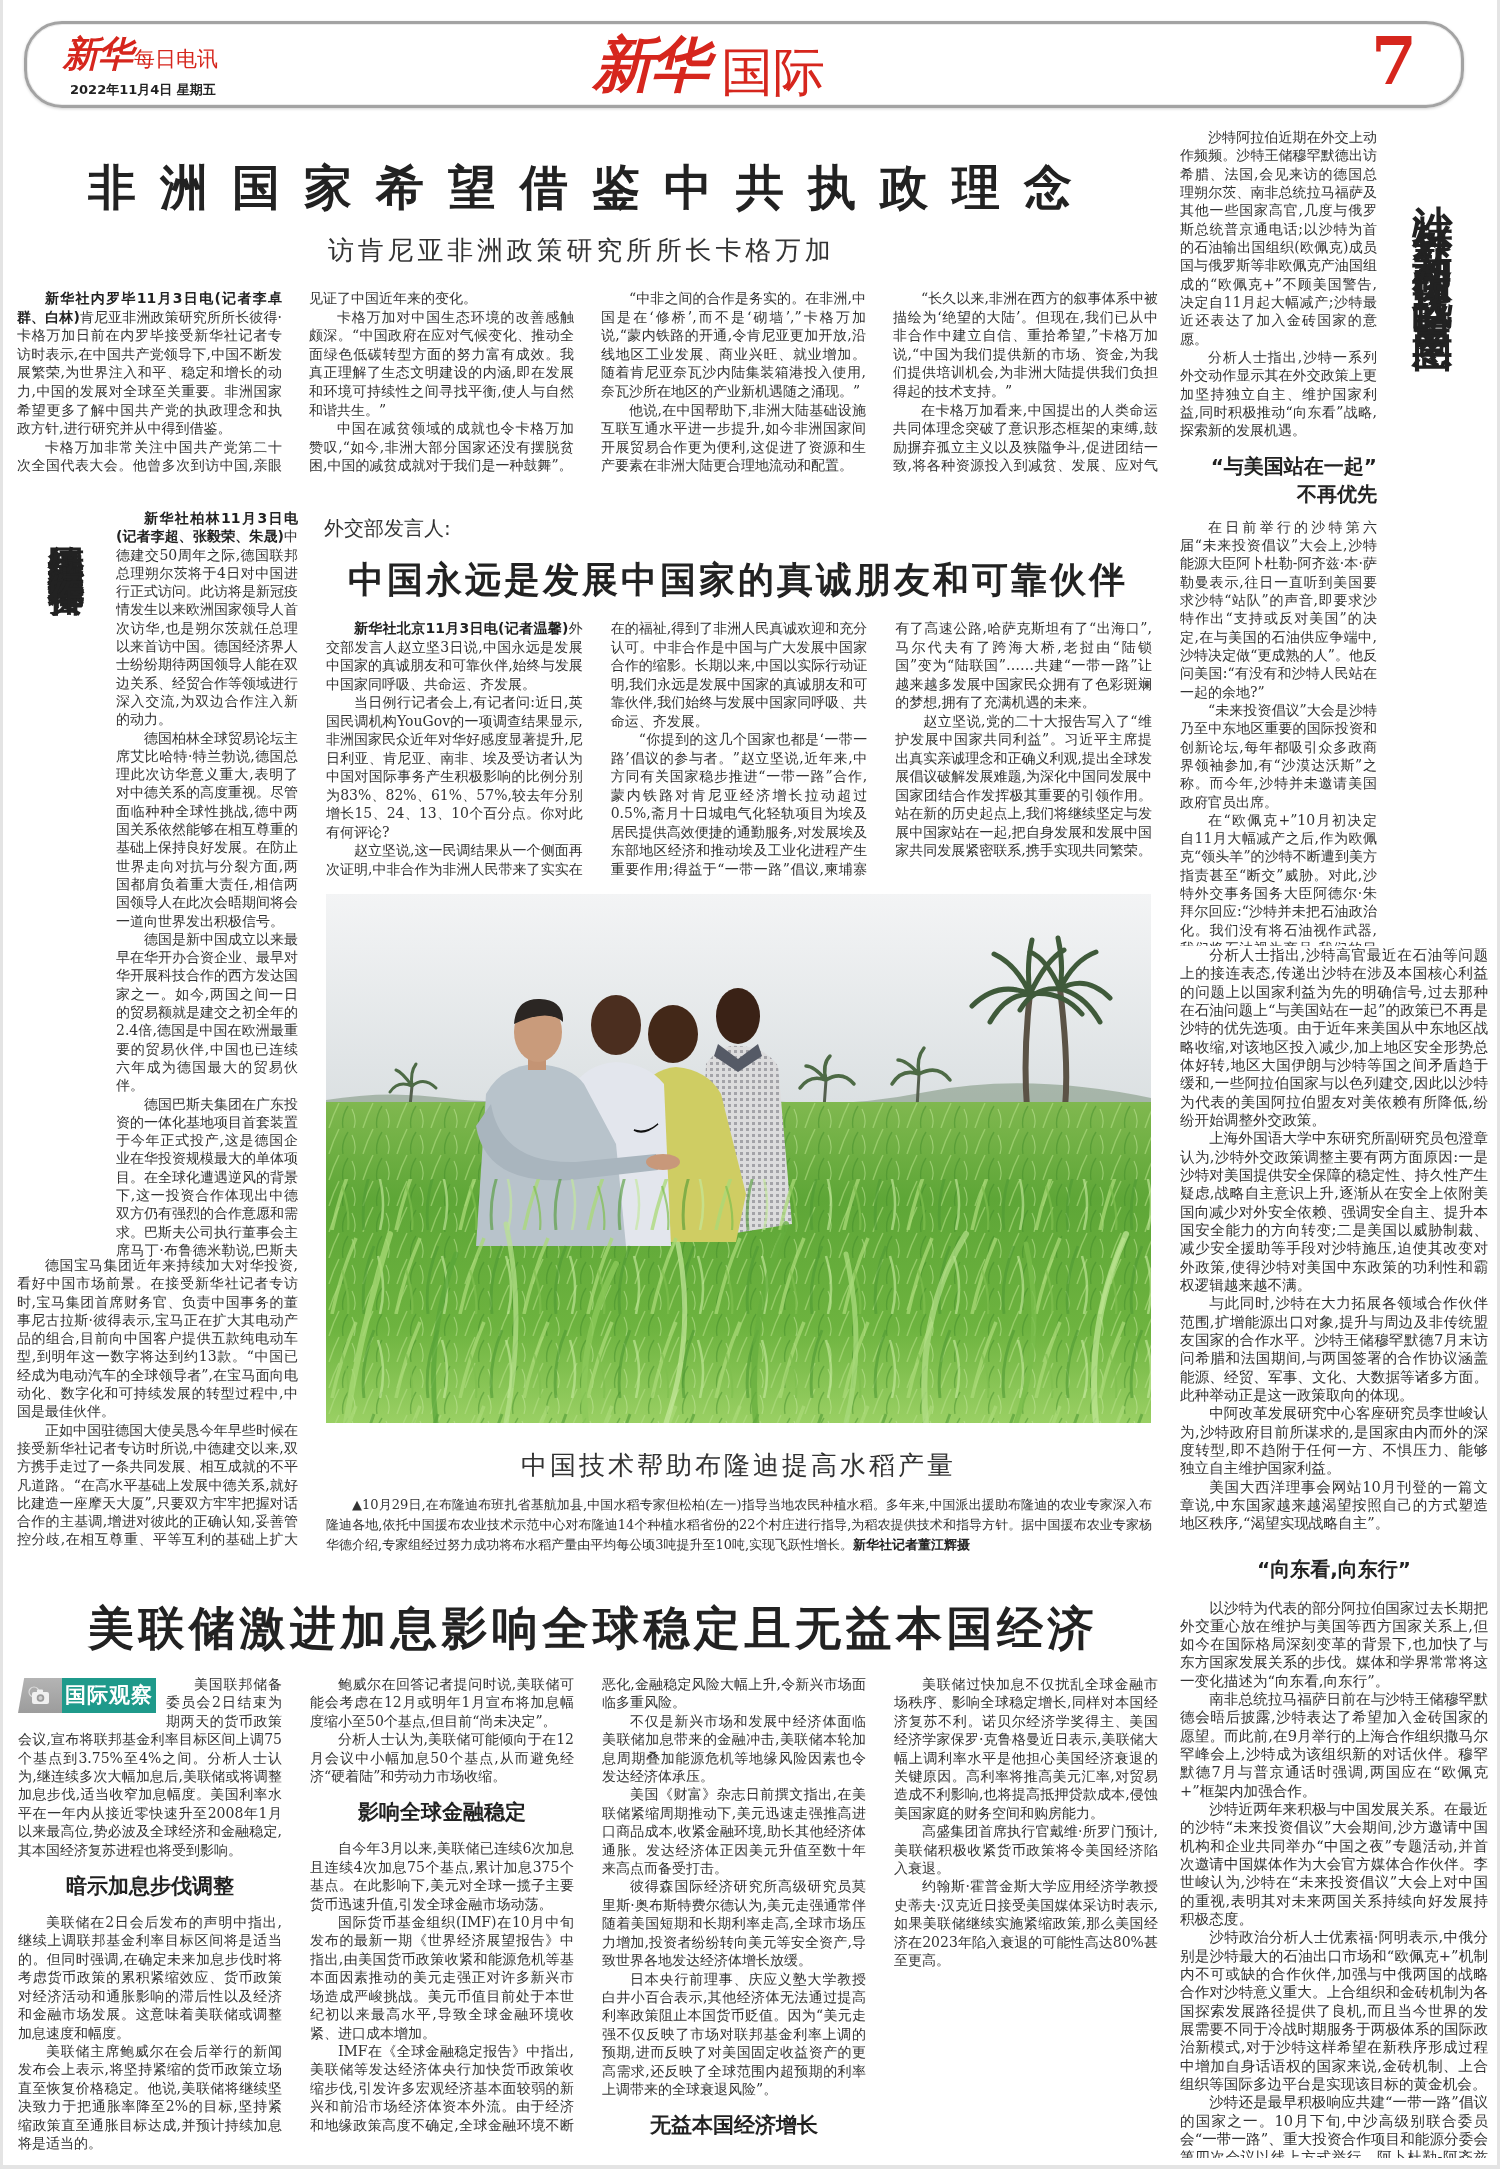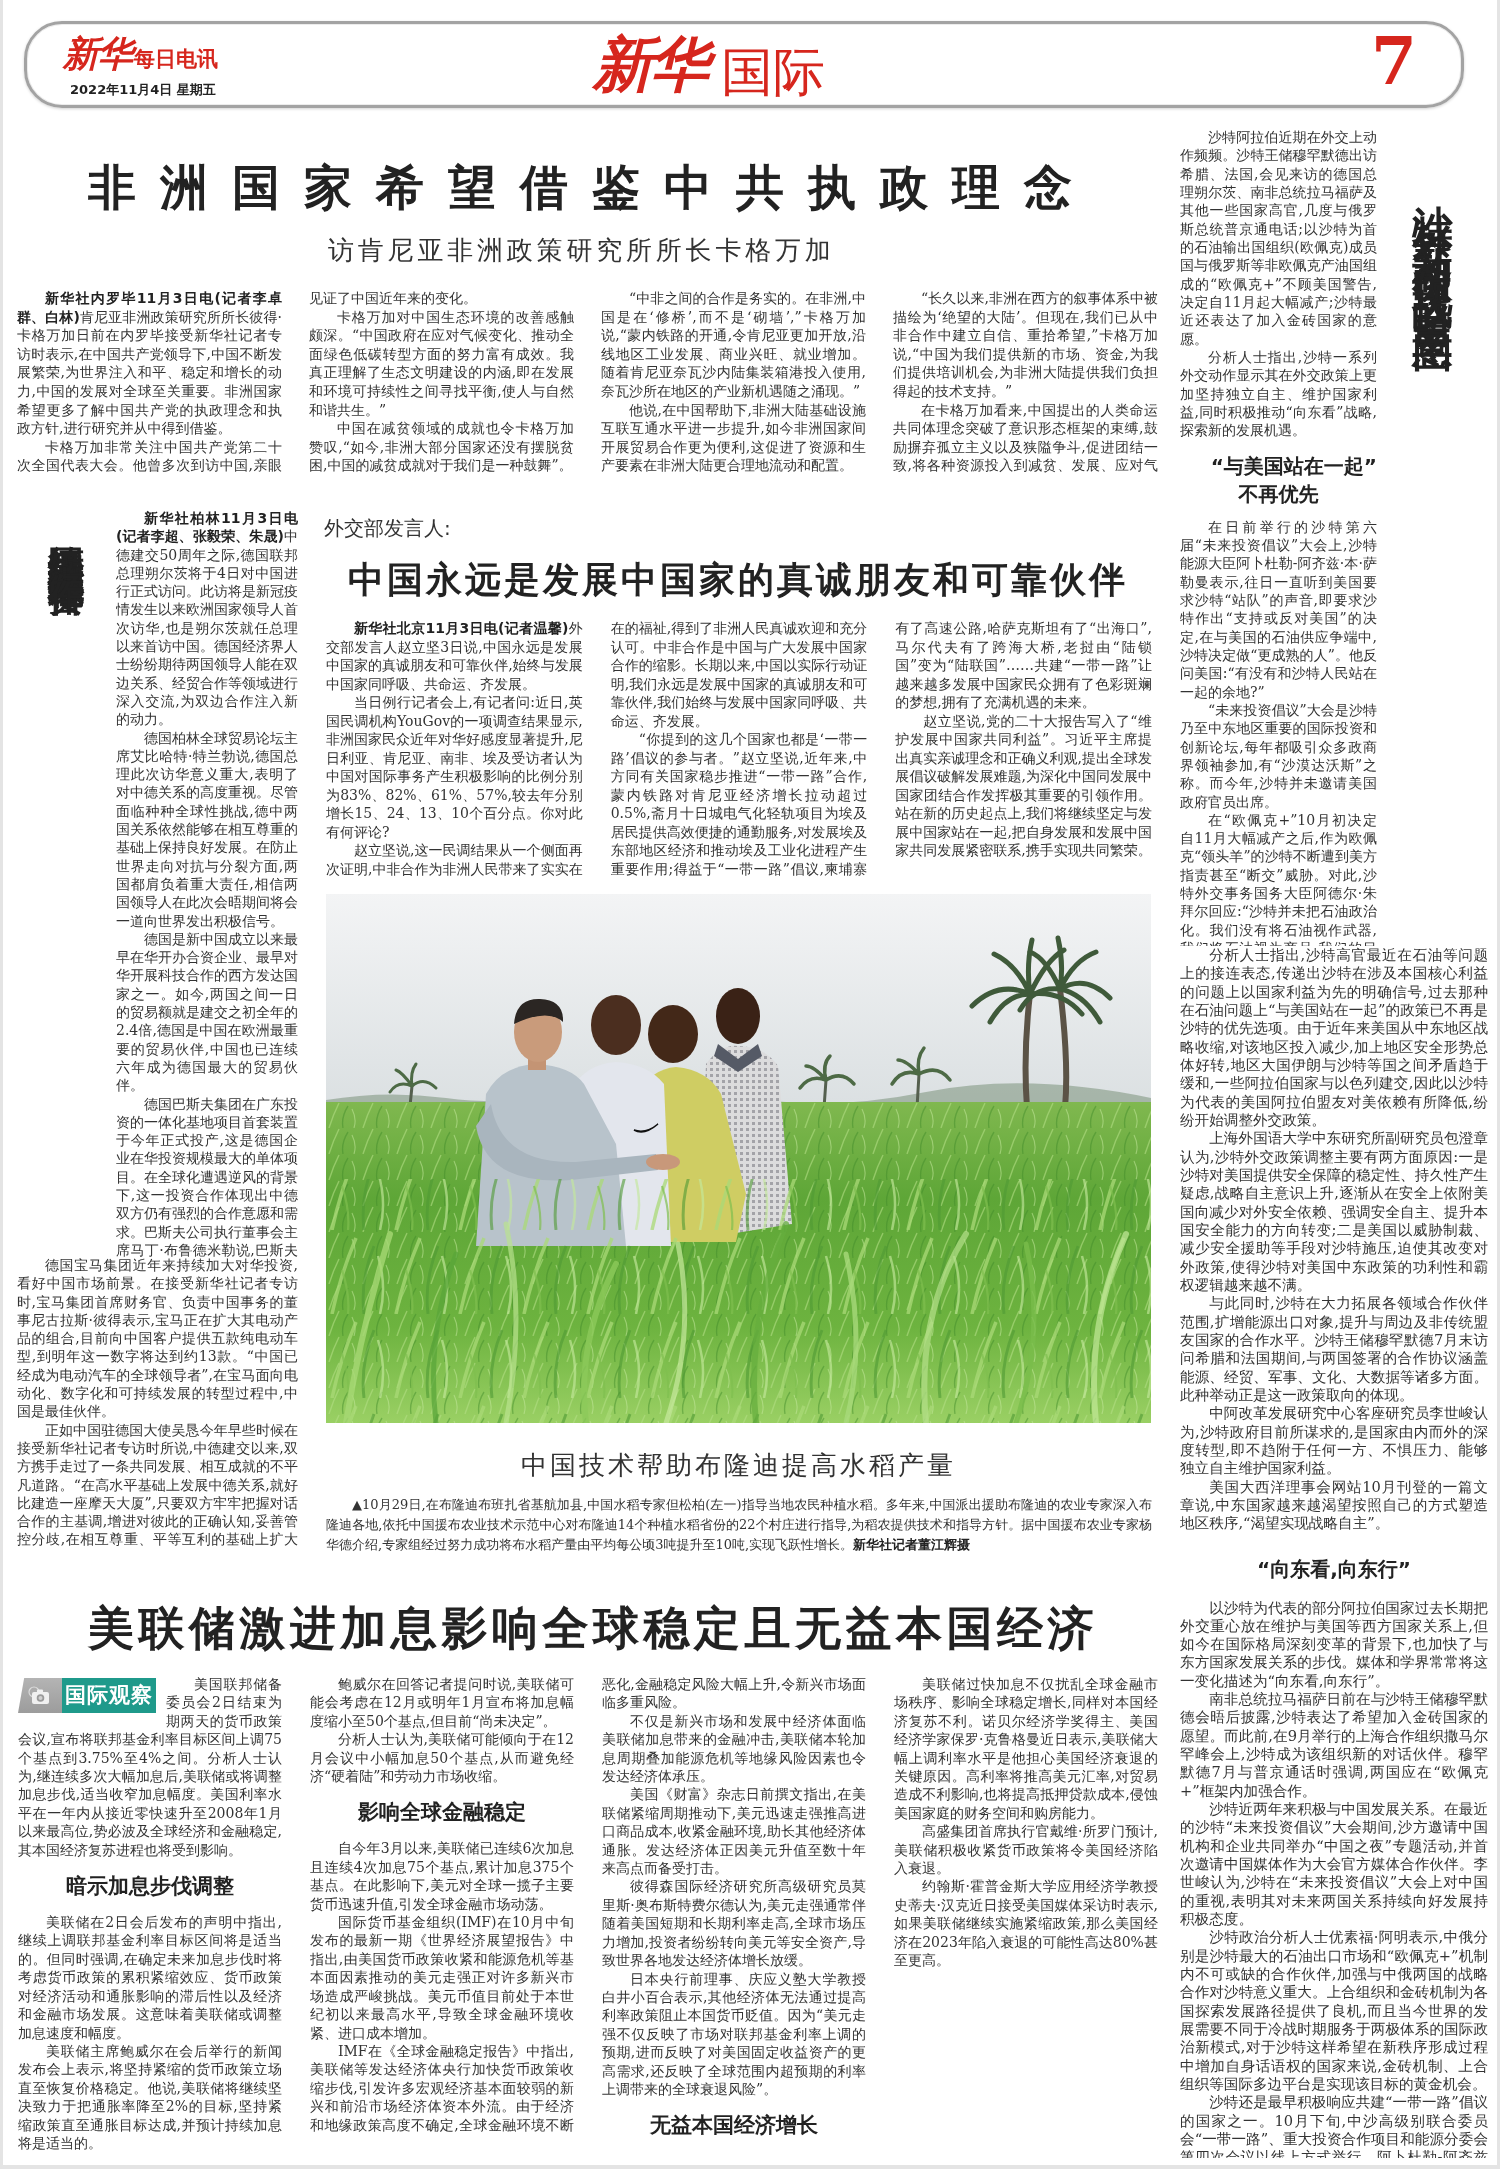--- a/index.html
+++ b/index.html
@@ -21,7 +21,7 @@
             box-shadow:inset 0 0 0 1px #ececec,0 1px 3px rgba(0,0,0,.18);}
   .logo{position:absolute;left:36px;top:6px;white-space:nowrap;color:var(--masthead-red);}
   .logo-brand{font-size:36px;font-style:italic;font-weight:bold;letter-spacing:-2px;}
-  .logo-suffix{font-size:21px;font-weight:bold;font-family:"DejaVu Sans",sans-serif;margin-left:3px;}
+  .logo-suffix{font-size:21px;font-weight:normal;font-family:"DejaVu Sans",sans-serif;margin-left:3px;}
   .date{position:absolute;left:43px;top:57px;font-size:13px;font-weight:bold;font-family:"DejaVu Sans",sans-serif;color:#222;white-space:nowrap;}
   .section-title{position:absolute;left:566px;top:0;height:99px;white-space:nowrap;color:var(--masthead-red);}
   .section-brand{font-size:60px;font-style:italic;font-weight:bold;line-height:81px;letter-spacing:-4px;}

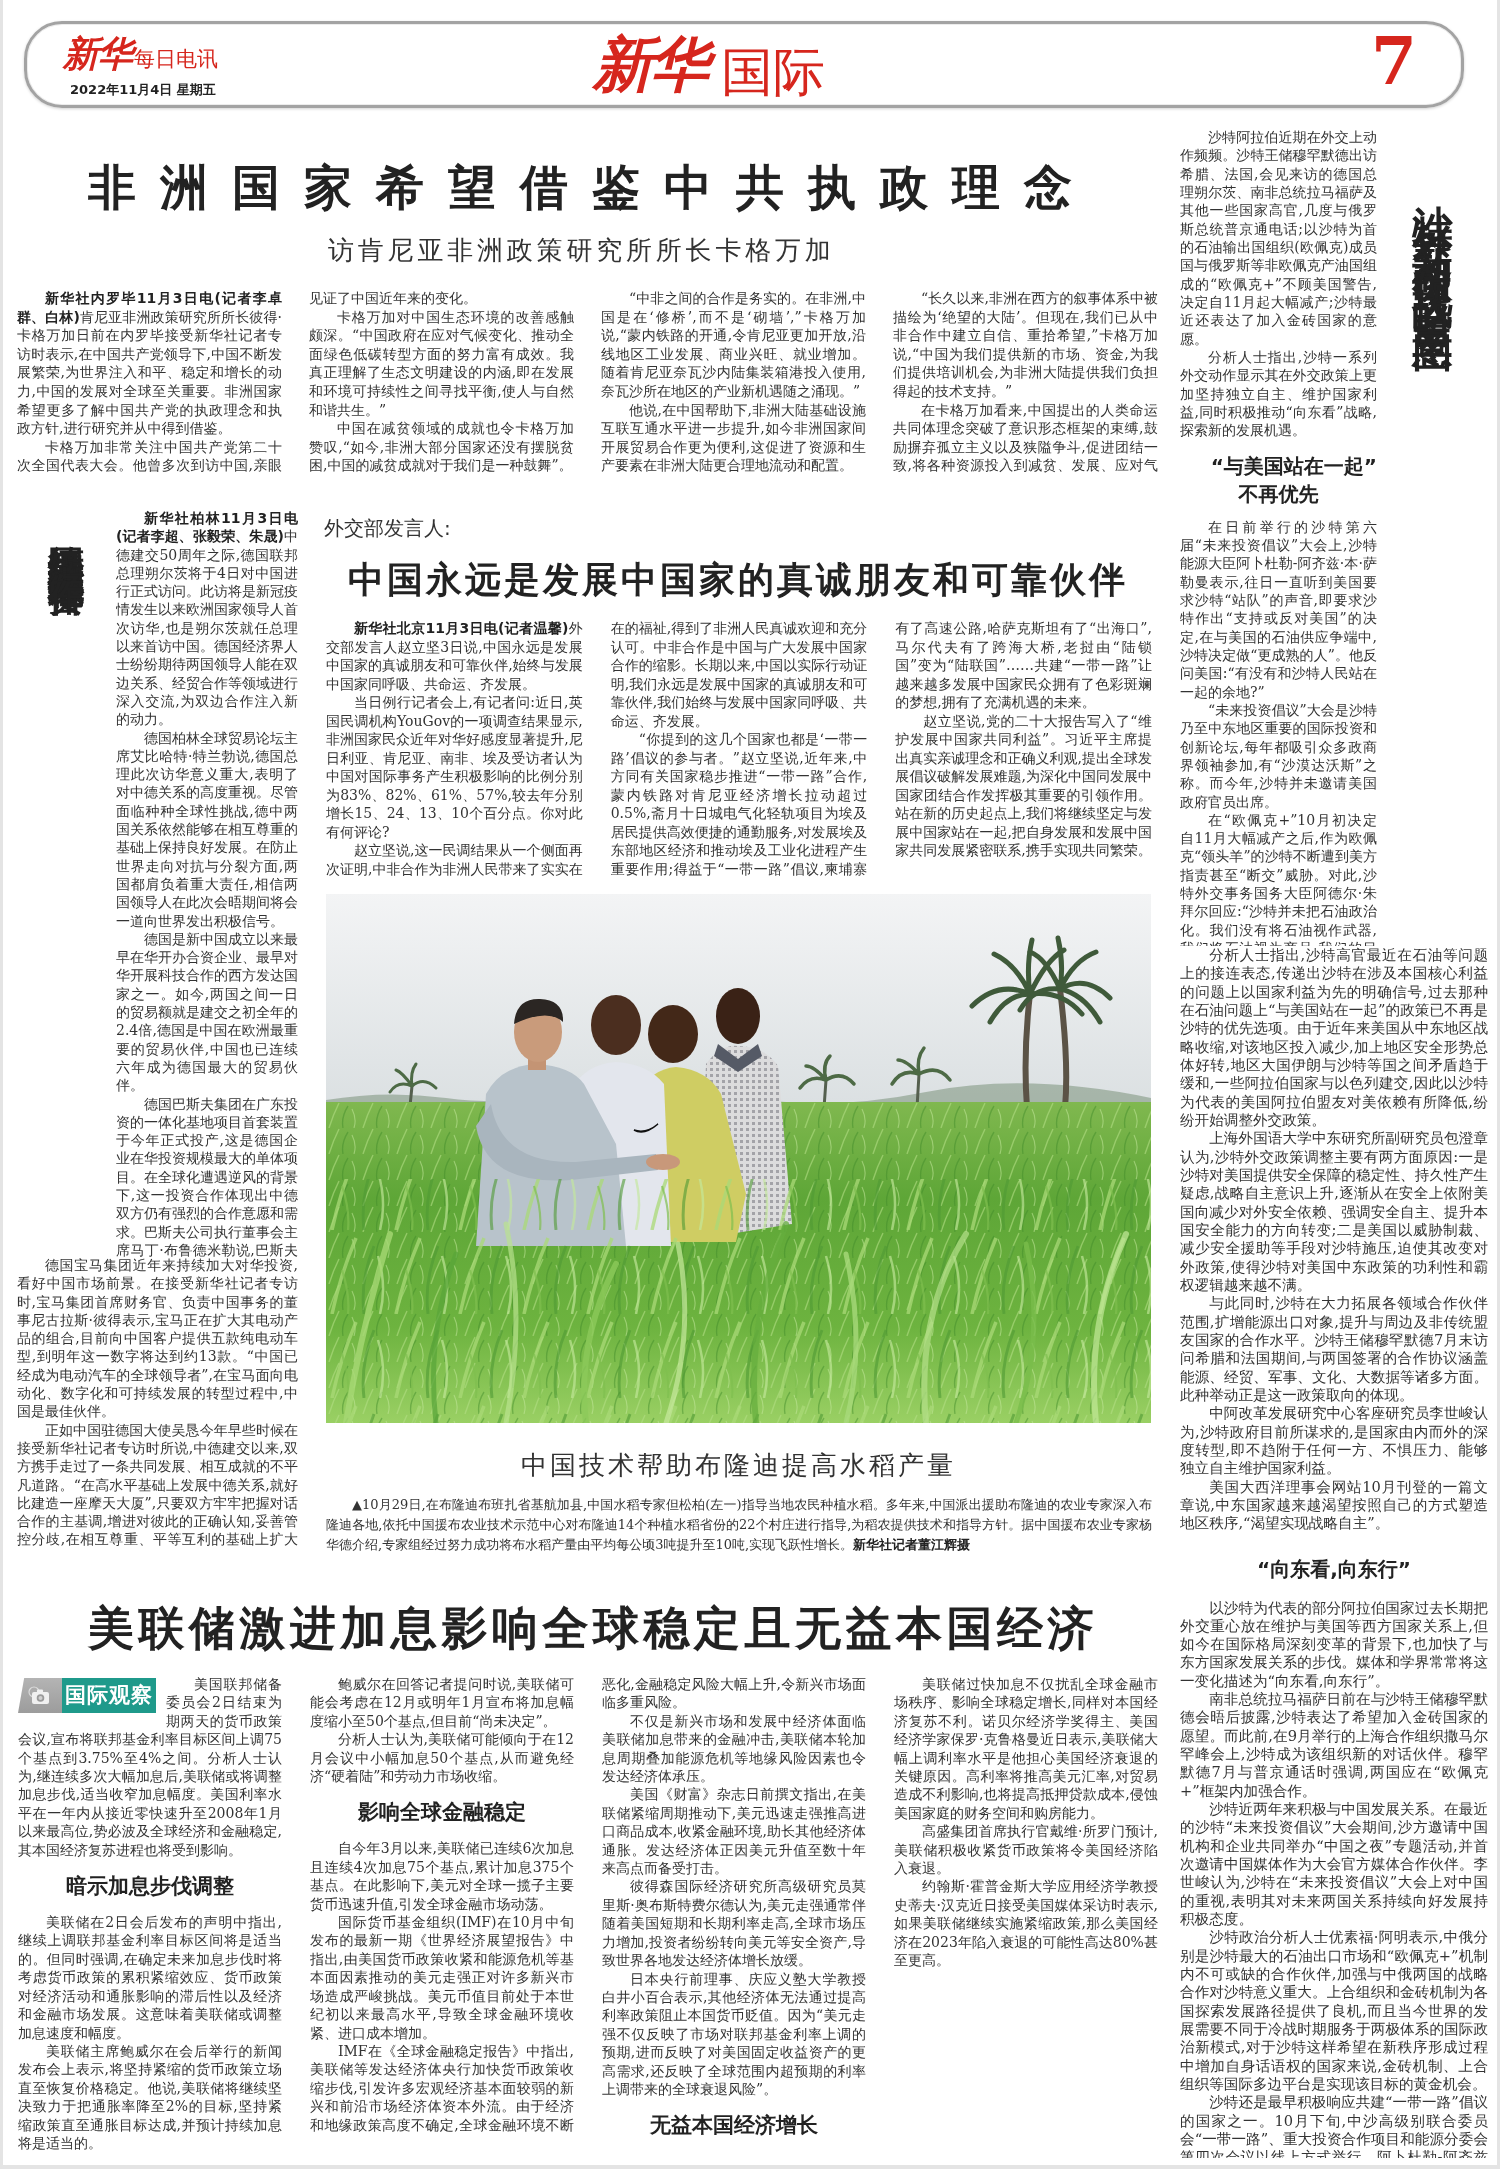--- a/index.html
+++ b/index.html
@@ -63,7 +63,7 @@
   .saudi-narrow{left:1177px;top:128px;width:197px;height:818px;font-size:14px;line-height:18.33px;overflow:hidden;}
   .saudi-wide{left:1177px;top:946px;width:308px;height:1212px;font-size:14.6px;line-height:18.33px;overflow:hidden;}
   .sub-a{text-indent:0;text-align:right;font-family:"DejaVu Sans",sans-serif;font-weight:bold;font-size:20px;line-height:28px;margin-top:12px;color:#222;}
-  .sub-b{text-indent:0;text-align:center;font-family:"DejaVu Sans",sans-serif;font-weight:bold;font-size:20px;line-height:28px;margin-bottom:10px;color:#222;}
+  .sub-b{text-indent:0;text-align:right;font-family:"DejaVu Sans",sans-serif;font-weight:bold;font-size:20px;line-height:28px;margin-bottom:10px;color:#222;}
   .sub-c{text-indent:0;text-align:center;font-family:"DejaVu Sans",sans-serif;font-weight:bold;font-size:20px;line-height:28px;margin:22px 0 16px;color:#222;}
 </style>
 </head>

